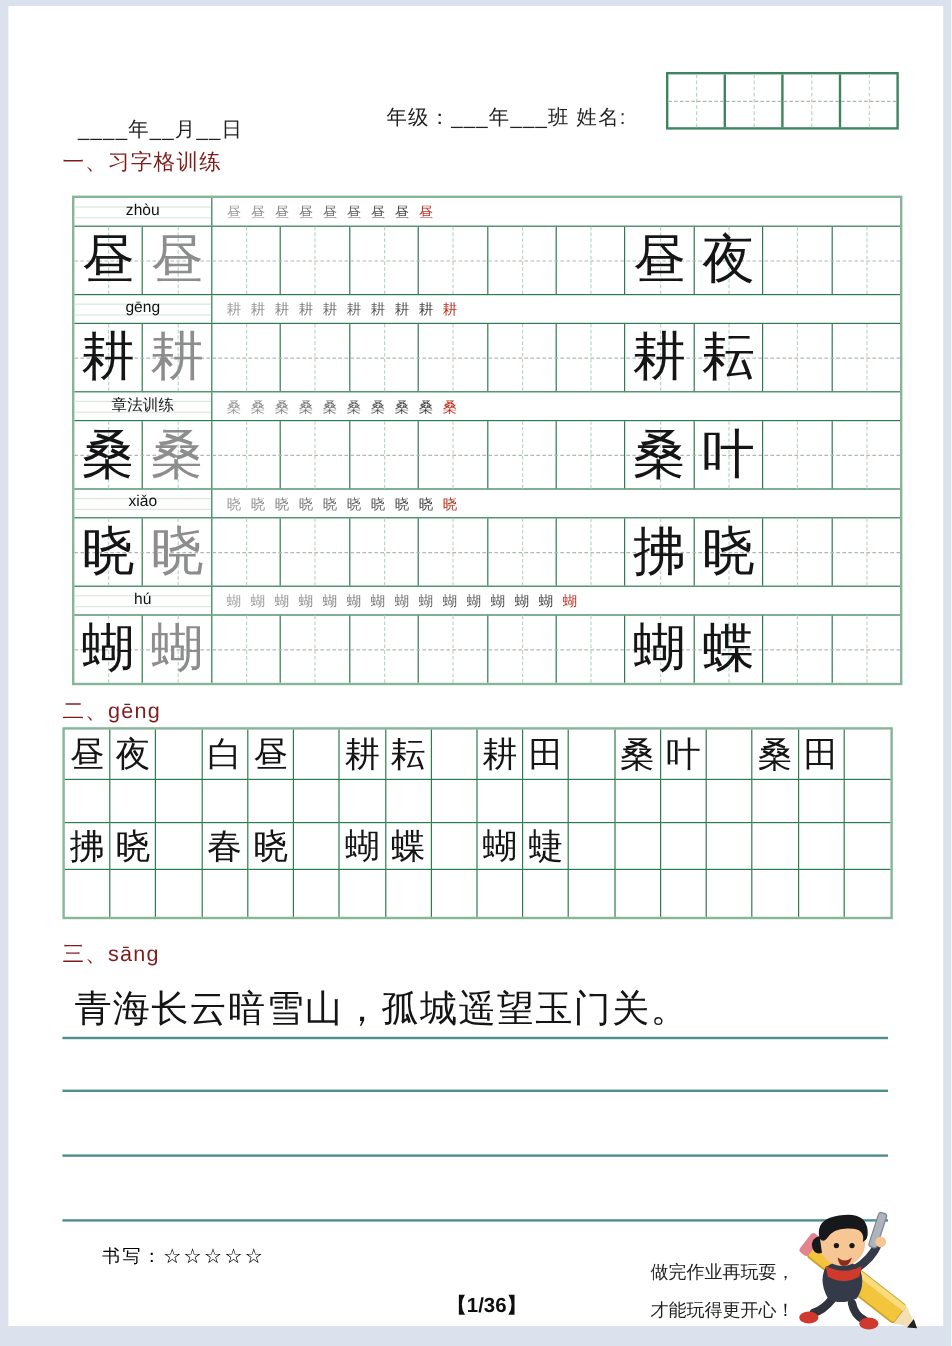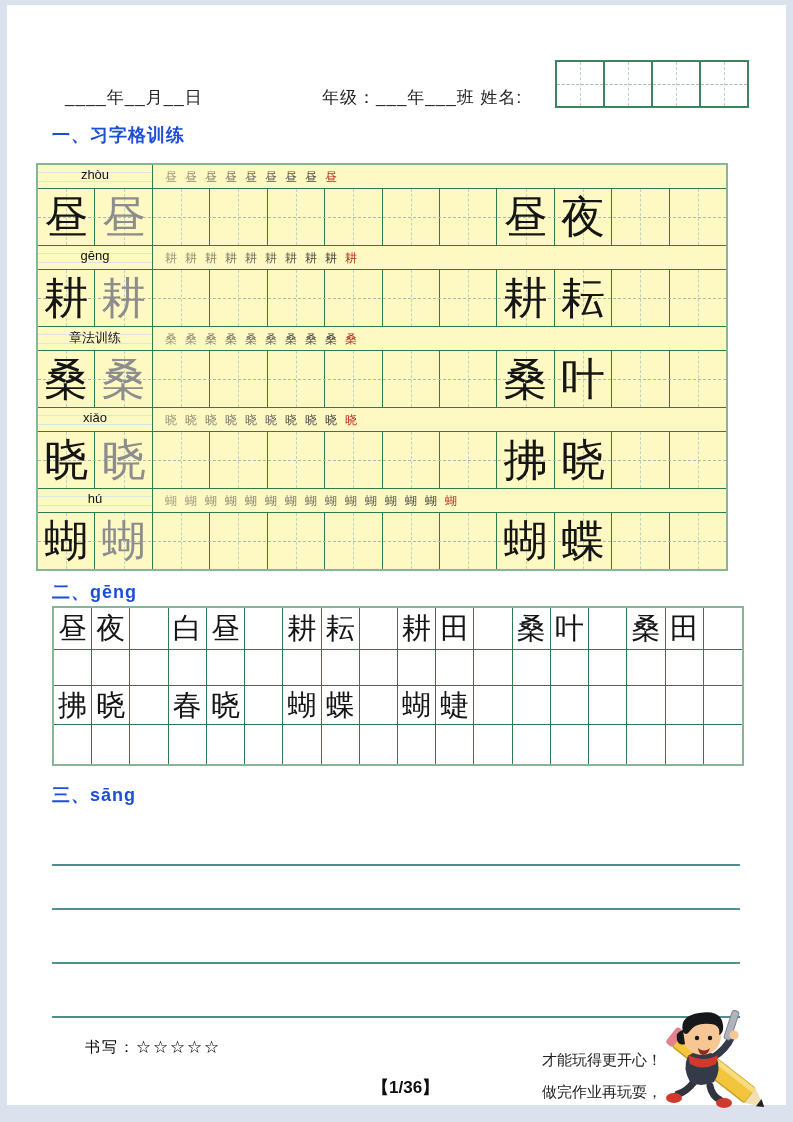--- a/index.html
+++ b/index.html
@@ -68,7 +68,7 @@
   <div class="page"></div>
 
 
-  <div class="abs hdr-text" style="left:65px;">____年__月__日</div>
+  <div class="abs hdr-text" style="left:65px;margin-top:10px;">____年__月__日</div>
   <div class="abs hdr-text" style="left:322px;">年级：___年___班 姓名:</div>
 
   <div class="abs namegrid">

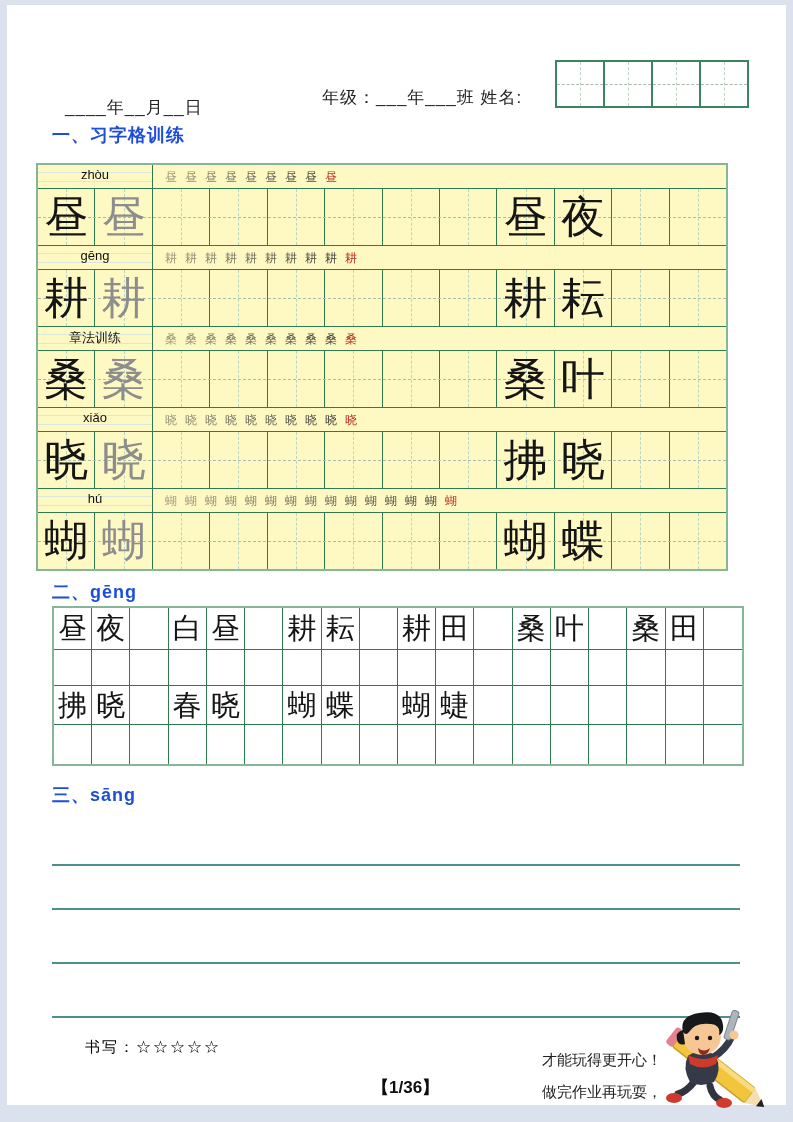--- a/index.html
+++ b/index.html
@@ -19,7 +19,7 @@
   .ncell::before{content:"";position:absolute;top:0;bottom:0;left:50%;border-left:1px dashed var(--dashv);}
   .ncell::after{content:"";position:absolute;left:0;right:0;top:50%;border-top:1px dashed var(--dashh);}
 
-  .sec-title{font-size:18px;font-weight:700;color:#1d4ed8;letter-spacing:1px;}
+  .sec-title{font-size:18px;font-weight:400;color:#7f1d1d;letter-spacing:1px;}
 
   
   .ptable{left:36px;top:163px;width:688px;border:2px solid #86b598;background:#fef9c3;}

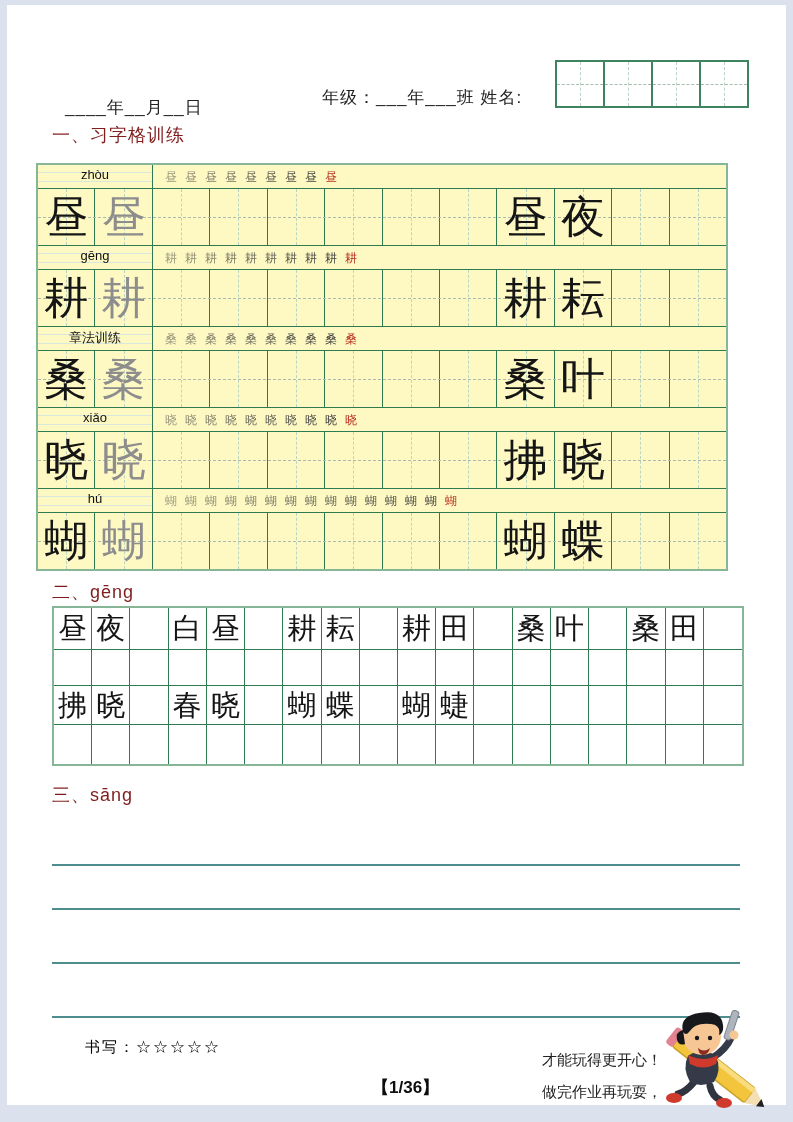--- a/index.html
+++ b/index.html
@@ -22,7 +22,7 @@
   .sec-title{font-size:18px;font-weight:400;color:#7f1d1d;letter-spacing:1px;}
 
   
-  .ptable{left:36px;top:163px;width:688px;border:2px solid #86b598;background:#fef9c3;}
+  .ptable{left:60px;top:163px;width:688px;border:2px solid #86b598;background:#ffffff;}
   .pblock{border-bottom:1px solid var(--grid);}
   .pblock:last-child{border-bottom:none;}
   .pstrip{display:flex;height:23px;border-bottom:1px solid var(--grid);}

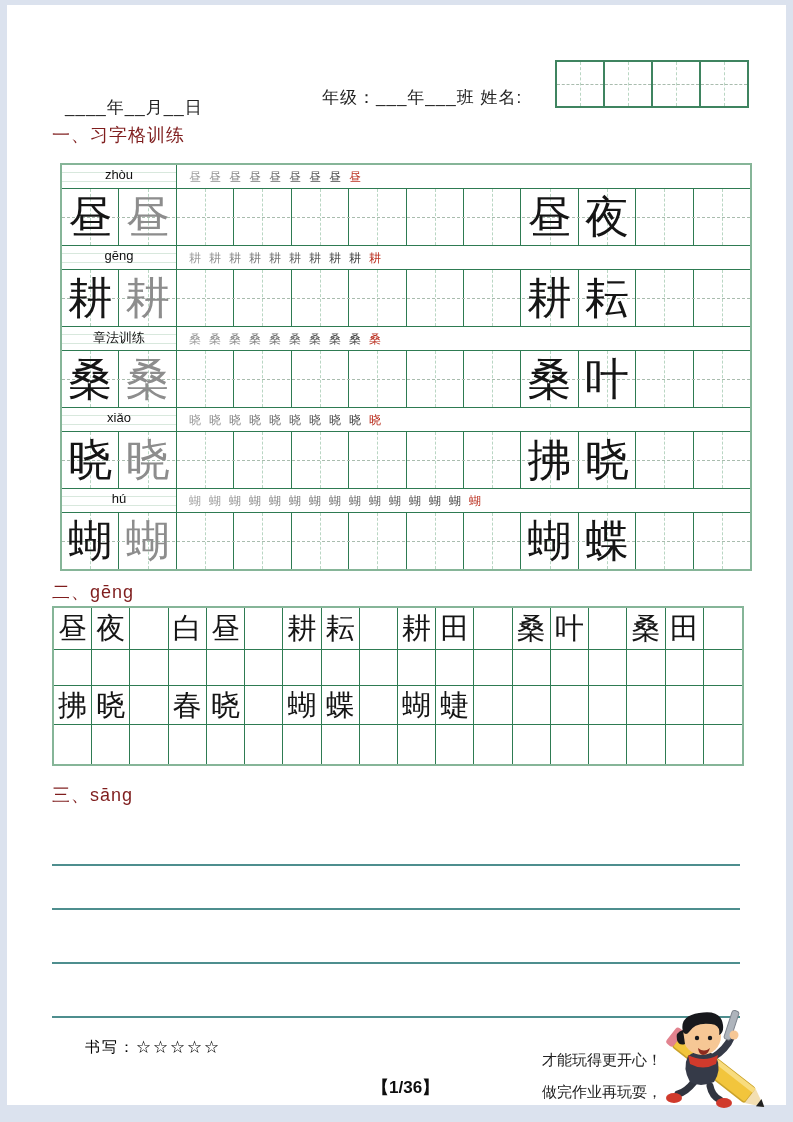--- a/index.html
+++ b/index.html
@@ -371,6 +371,7 @@
 
   <div class="abs sec-title" style="left:52px;top:783px;">三、sāng</div>
 
+  <div class="abs comp-line" style="left:62px;top:820px;">青海长云暗雪山，孤城遥望玉门关。</div>
   <div class="abs rule" style="top:864px;"></div>
   <div class="abs rule" style="top:908px;"></div>
   <div class="abs rule" style="top:962px;"></div>

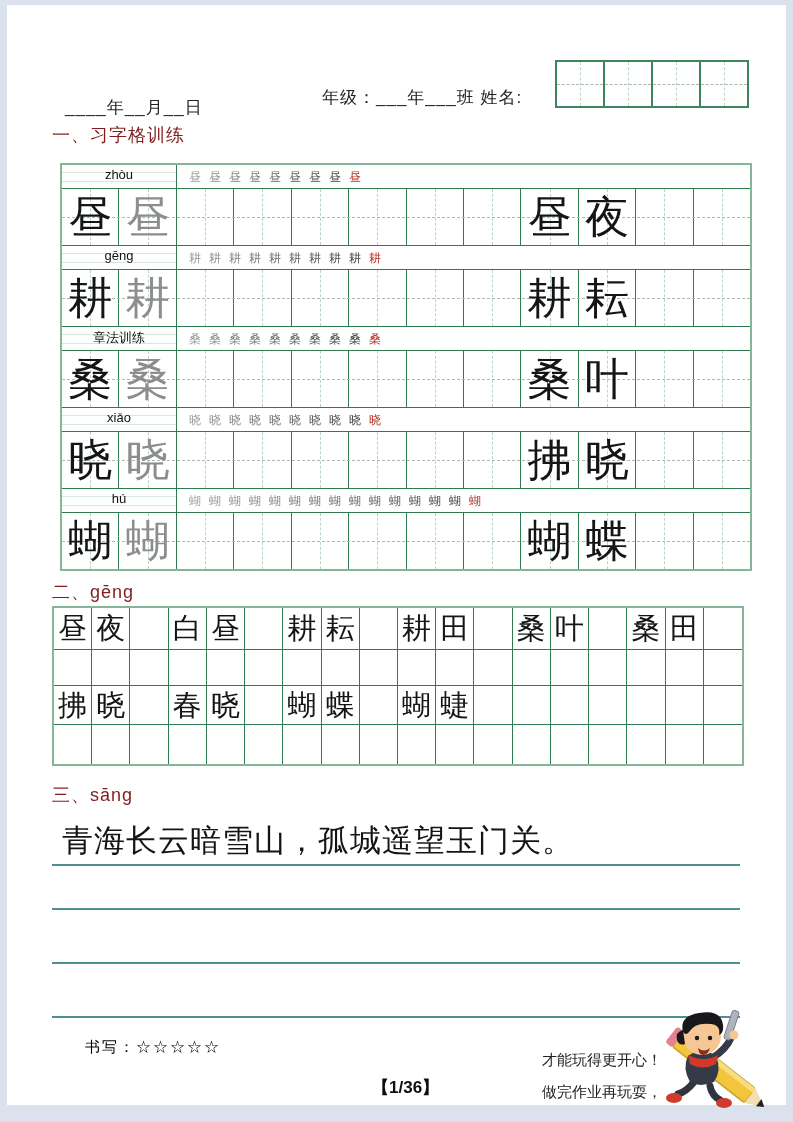--- a/index.html
+++ b/index.html
@@ -381,8 +381,8 @@
   <div class="abs pagenum" style="left:372px;top:1076px;">【1/36】</div>
 
   <div class="abs mascot-text" style="left:520px;top:1045px;width:142px;">
+    <div>做完作业再玩耍，</div>
     <div>才能玩得更开心！</div>
-    <div>做完作业再玩耍，</div>
   </div>
 
   <svg class="abs" style="left:650px;top:1008px;" width="132" height="104" viewBox="0 0 132 104">

